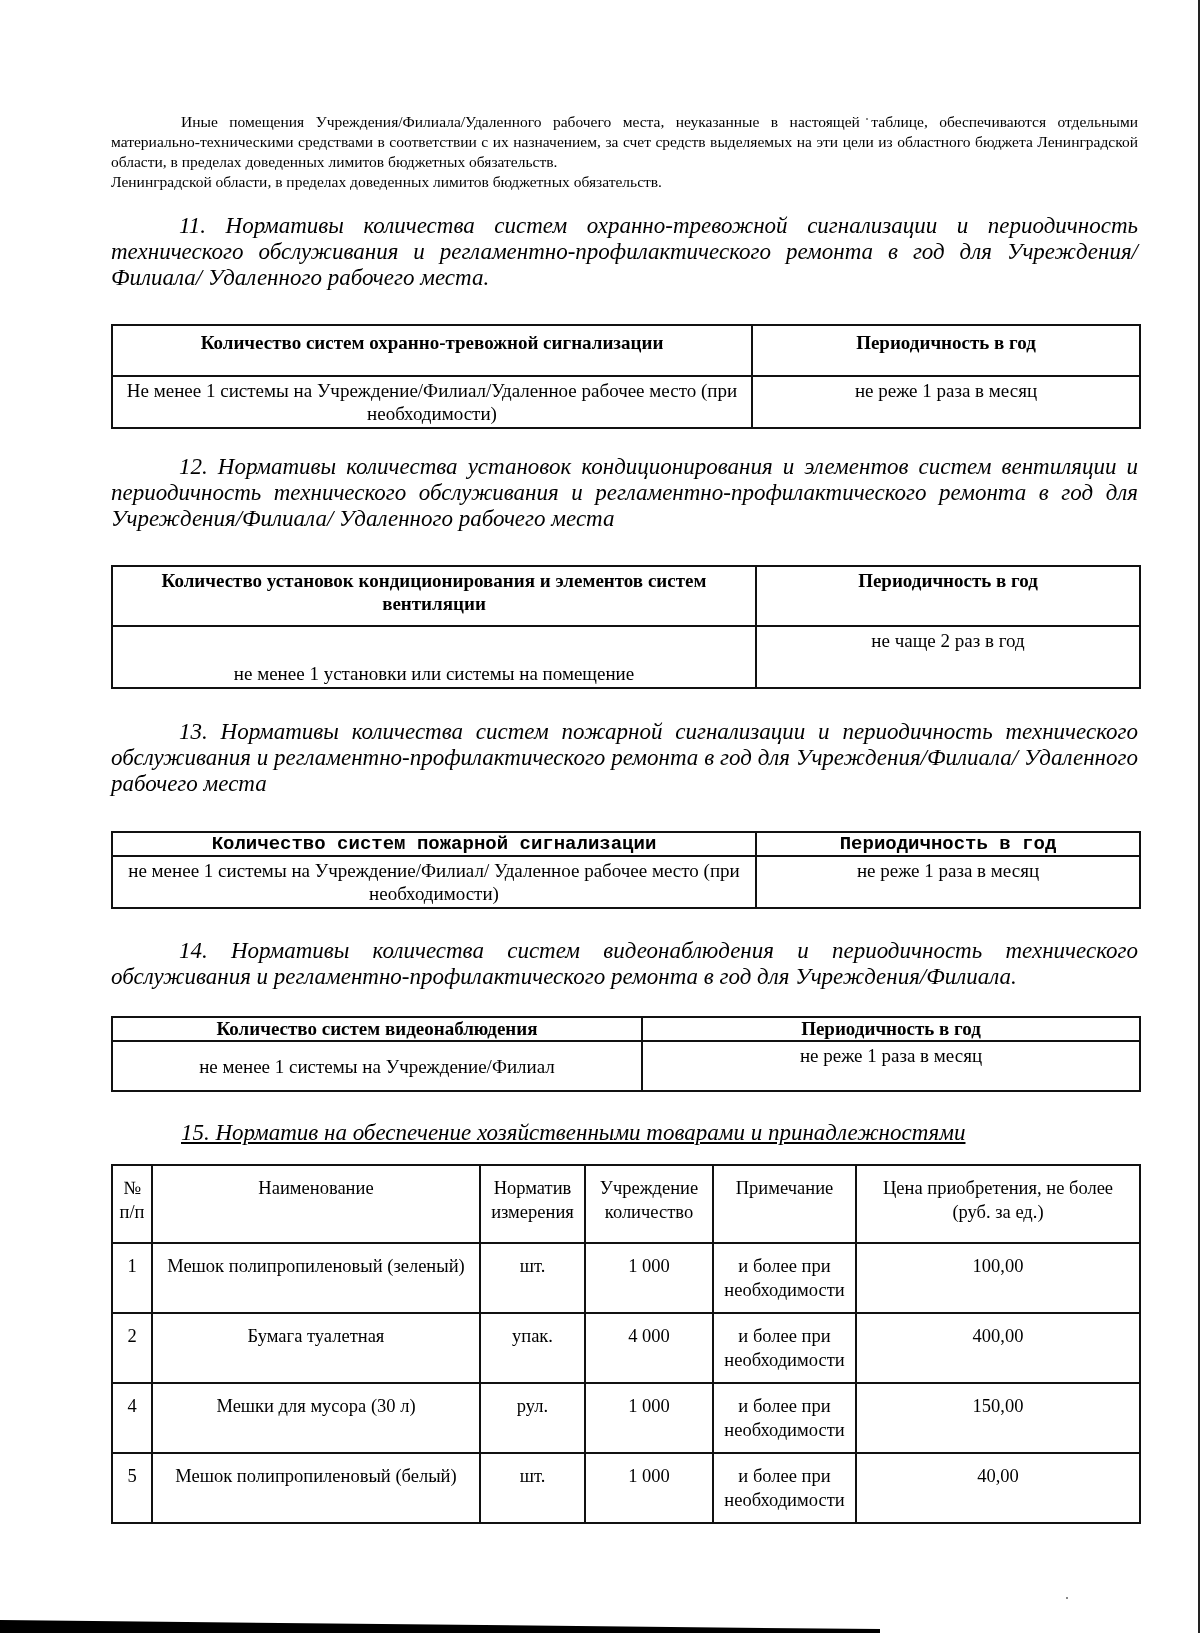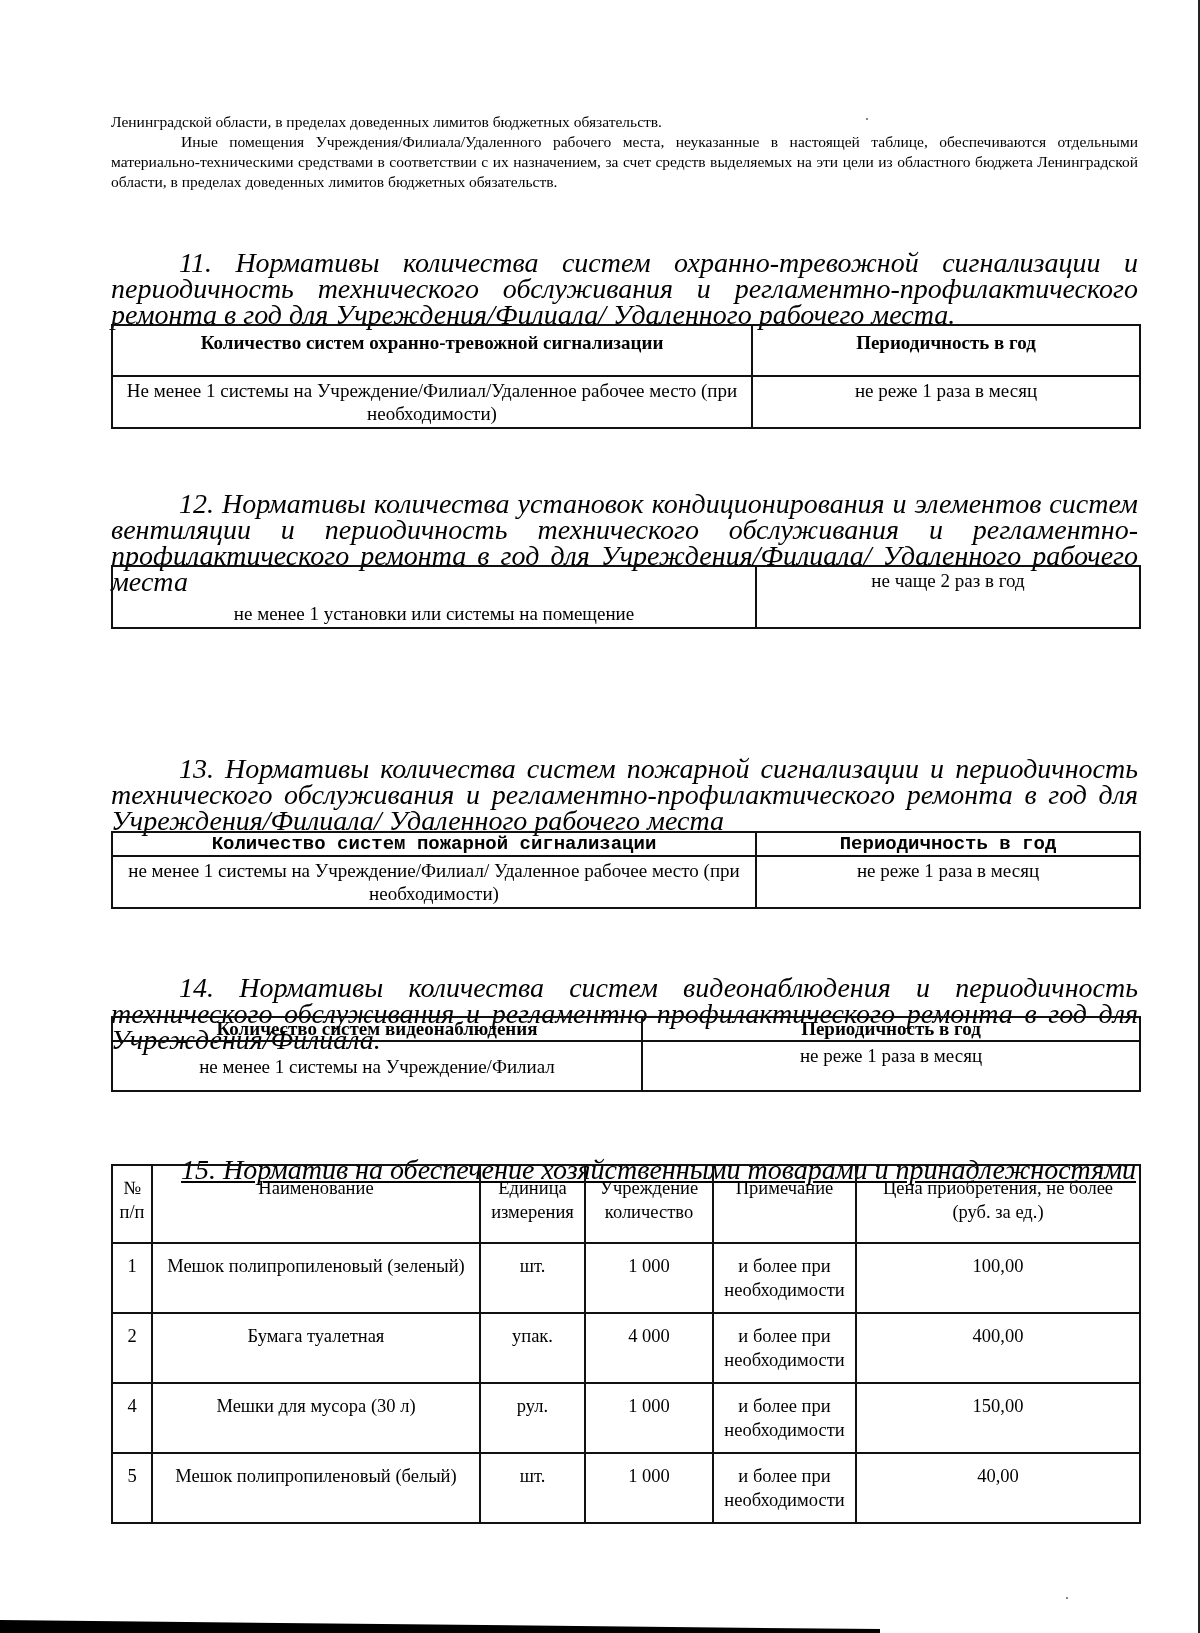--- a/index.html
+++ b/index.html
@@ -60,8 +60,8 @@
 <div class="page">
 
   <div class="para" style="top:112px;">
+    <div><span class="indent"></span><span>Иные помещения Учреждения/Филиала/Удаленного рабочего места, неуказанные в настоящей таблице, обеспечиваются отдельными материально-техническими средствами в соответствии с их назначением, за счет средств выделяемых на эти цели из областного бюджета Ленинградской области, в пределах доведенных лимитов бюджетных обязательств.</span></div>
     <div>Ленинградской области, в пределах доведенных лимитов бюджетных обязательств.</div>
-    <div><span class="indent"></span><span>Иные помещения Учреждения/Филиала/Удаленного рабочего места, неуказанные в настоящей таблице, обеспечиваются отдельными материально-техническими средствами в соответствии с их назначением, за счет средств выделяемых на эти цели из областного бюджета Ленинградской области, в пределах доведенных лимитов бюджетных обязательств.</span></div>
   </div>
 
   <div class="heading" style="top:213px;"><span class="indent"></span><span>11. Нормативы количества систем охранно-тревожной сигнализации и периодичность технического обслуживания и регламентно-профилактического ремонта в год для Учреждения/Филиала/ Удаленного рабочего места.</span></div>

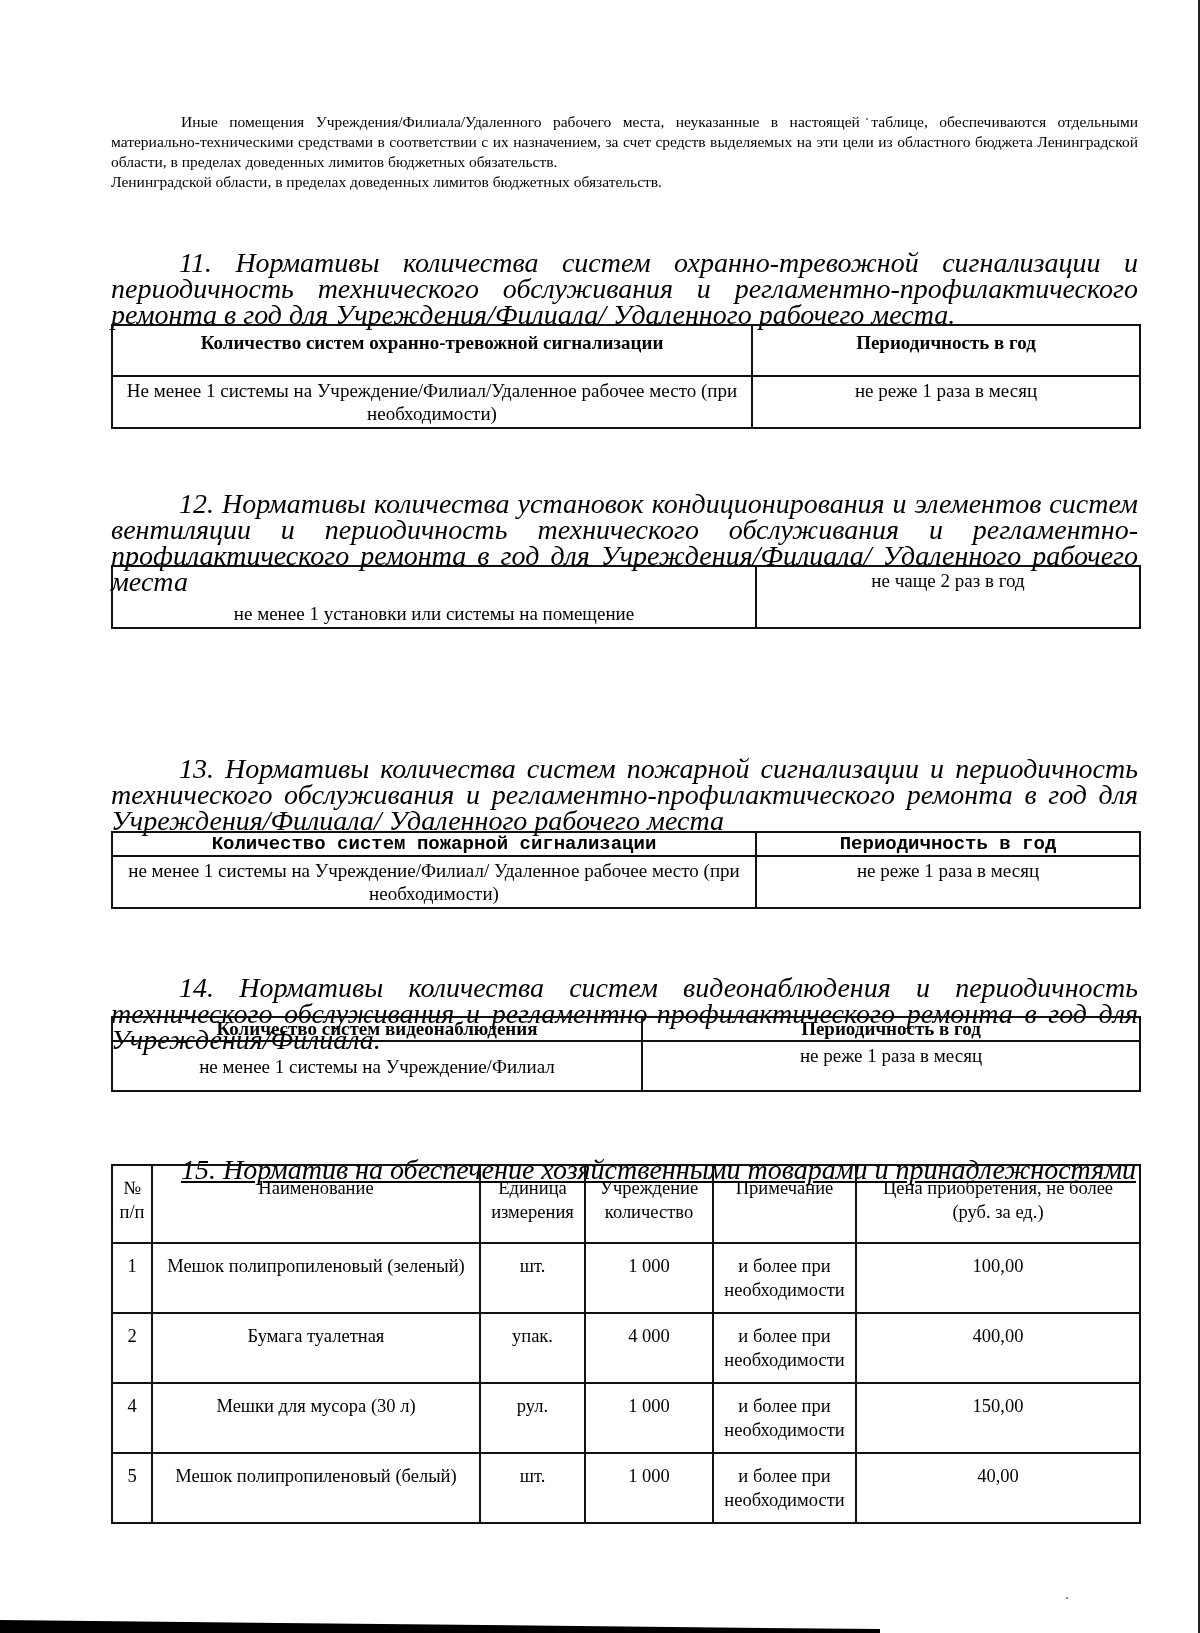--- a/index.html
+++ b/index.html
@@ -15,9 +15,8 @@
     .para .indent { display: inline-block; width: 70px; }
     .heading {
       position: absolute; left: 111px; width: 1027px;
-      font-style: italic; font-size: 28px; line-height: 26px; text-align: justify;
+      font-style: italic; font-size: 23px; line-height: 26px; text-align: justify;
       text-align-last: left;
-      margin-top: 37px;
     }
     .heading .indent { display: inline-block; width: 68px; }
     table.doc {

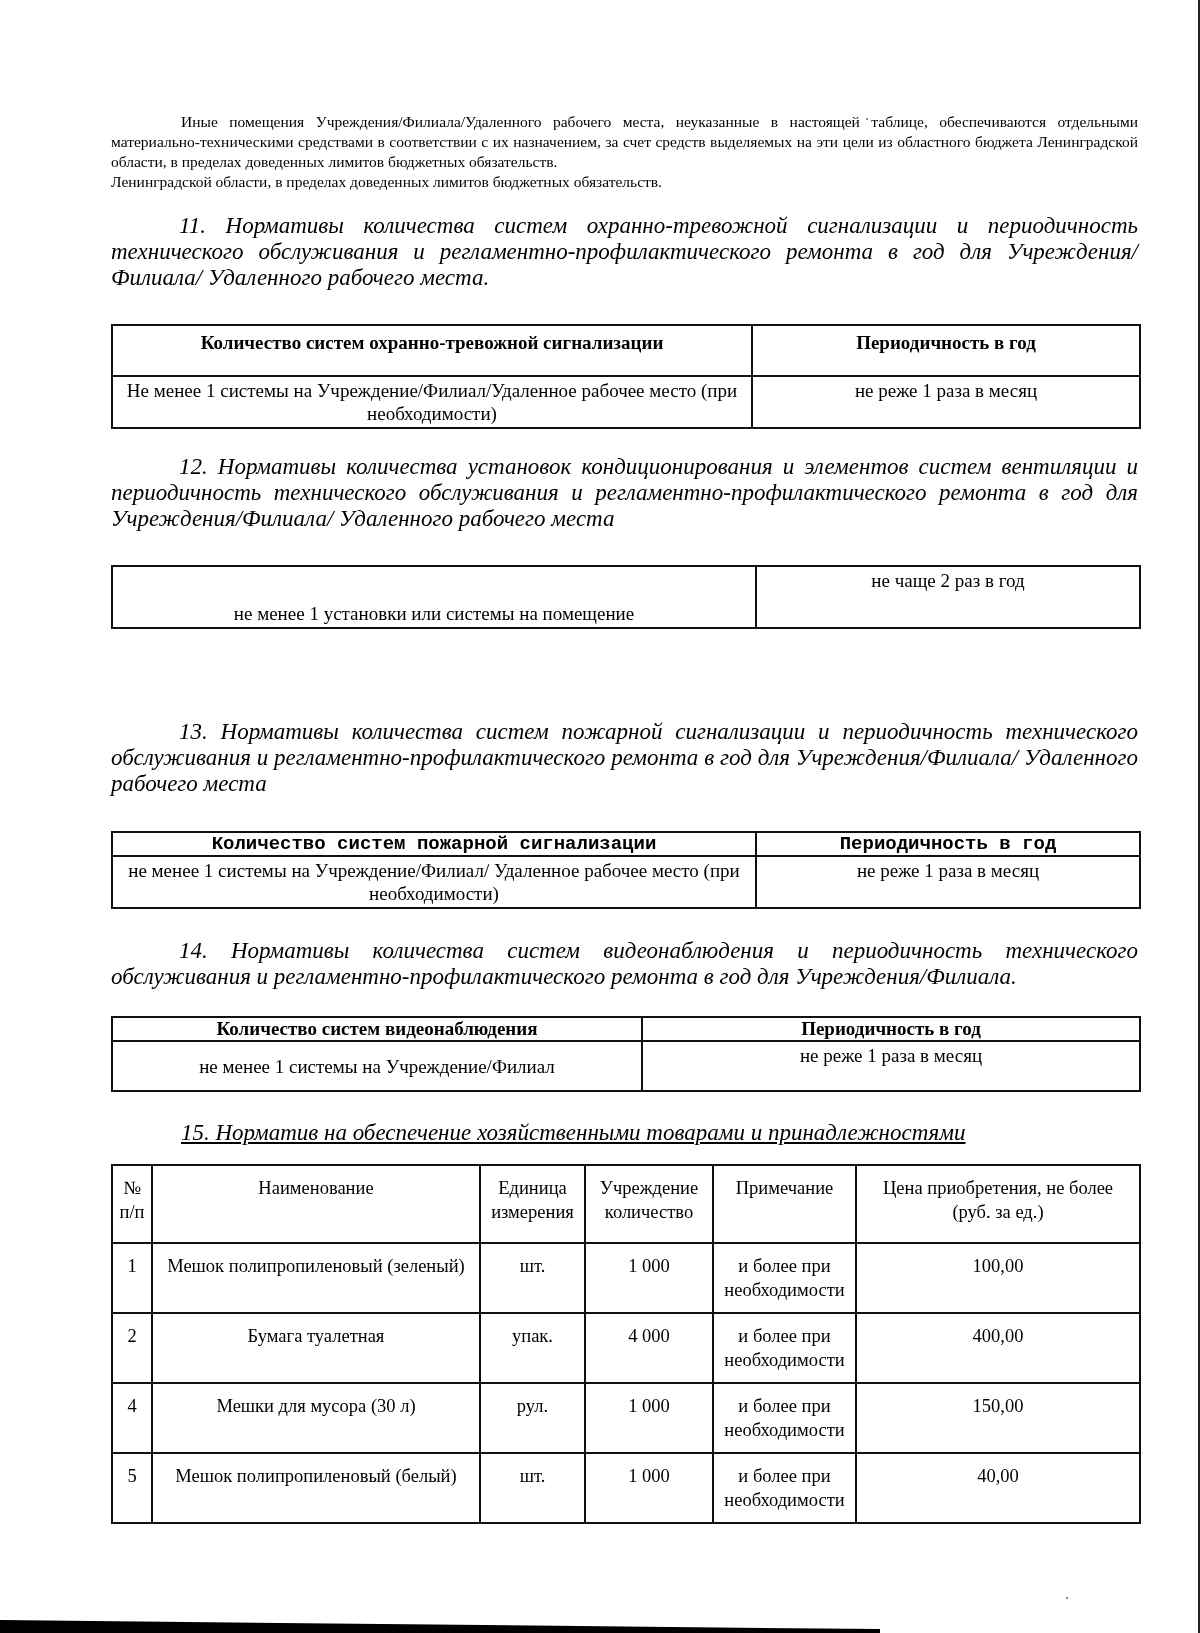--- a/index.html
+++ b/index.html
@@ -88,6 +88,10 @@
         <col style="width:384px">
       </colgroup>
     <tbody>
+        <tr>
+      <th>Количество установок кондиционирования и элементов систем вентиляции</th>
+      <th>Периодичность в год</th>
+    </tr>
     <tr>
       <td style="vertical-align:bottom;">не менее 1 установки или системы на помещение</td>
       <td style="vertical-align:top;">не чаще 2 раз в год</td>

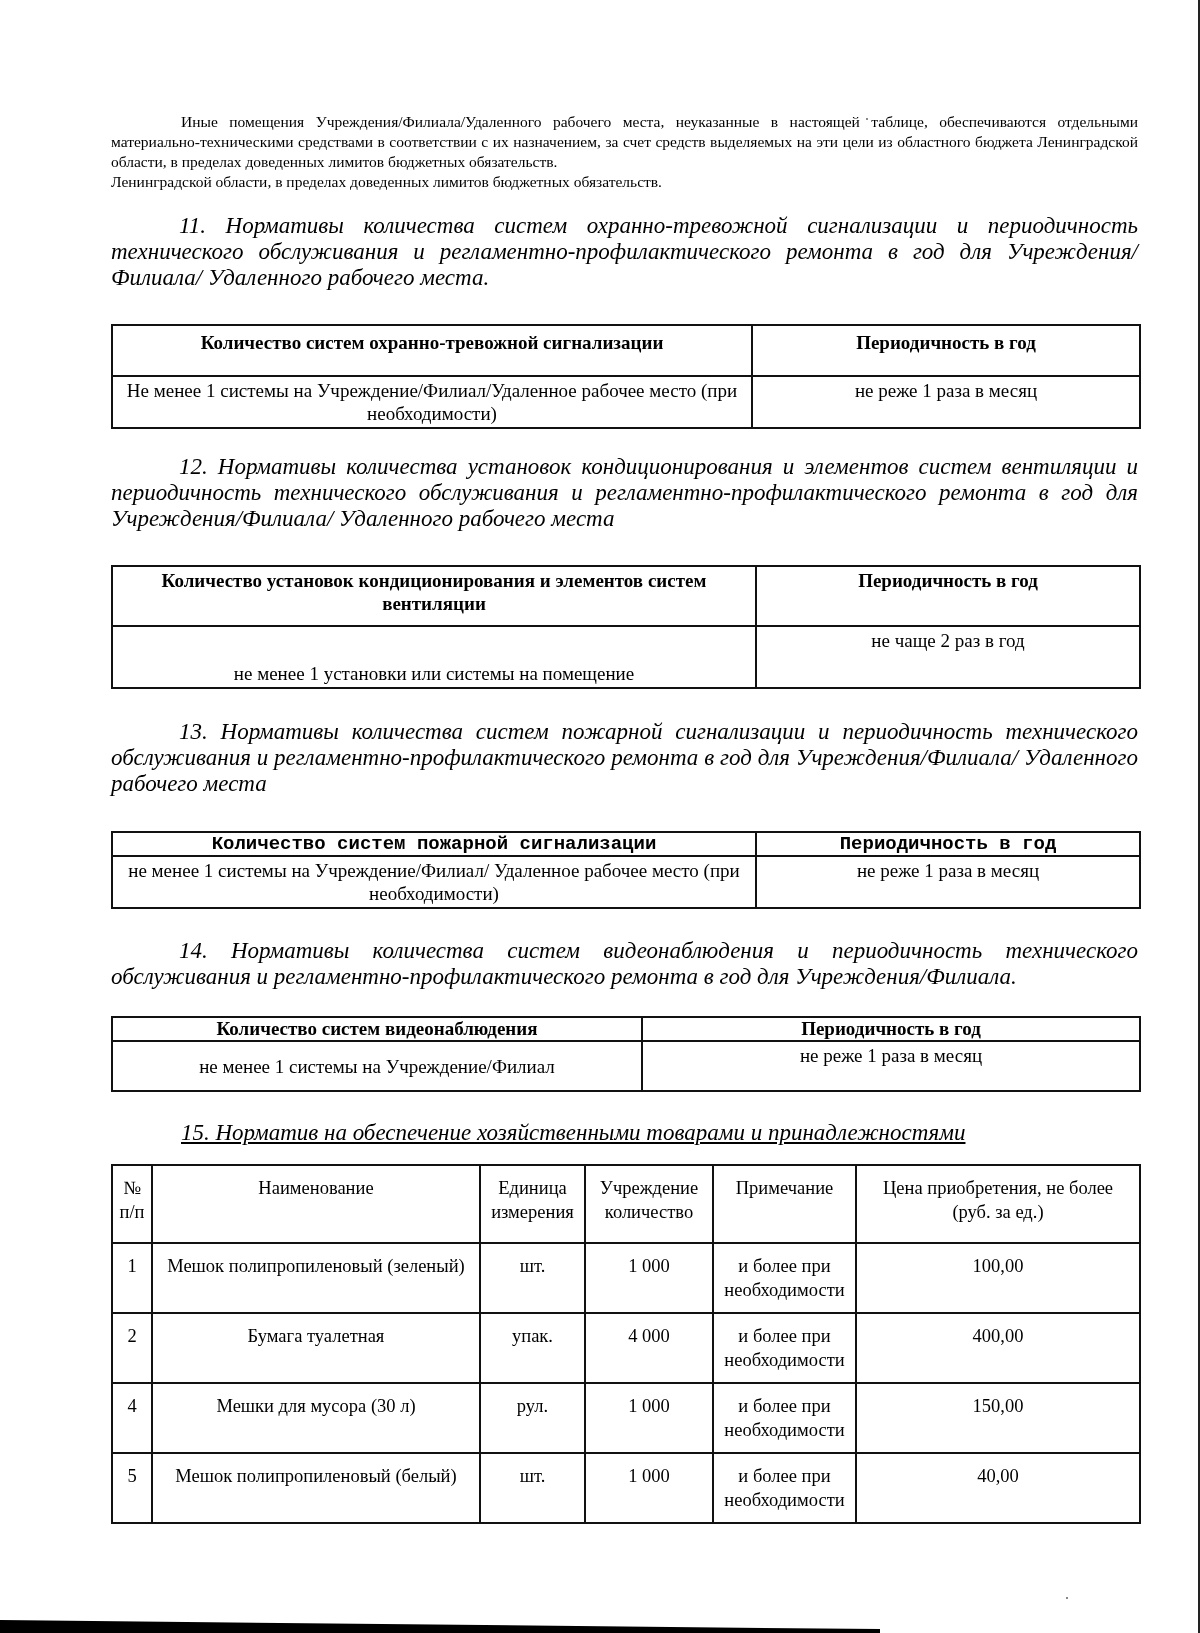--- a/index.html
+++ b/index.html
@@ -149,7 +149,7 @@
         <tr>
       <th>№ п/п</th>
       <th>Наименование</th>
-      <th>Единица измерения</th>
+      <th>Норматив измерения</th>
       <th>Учреждение количество</th>
       <th>Примечание</th>
       <th>Цена приобретения, не более (руб. за ед.)</th>

